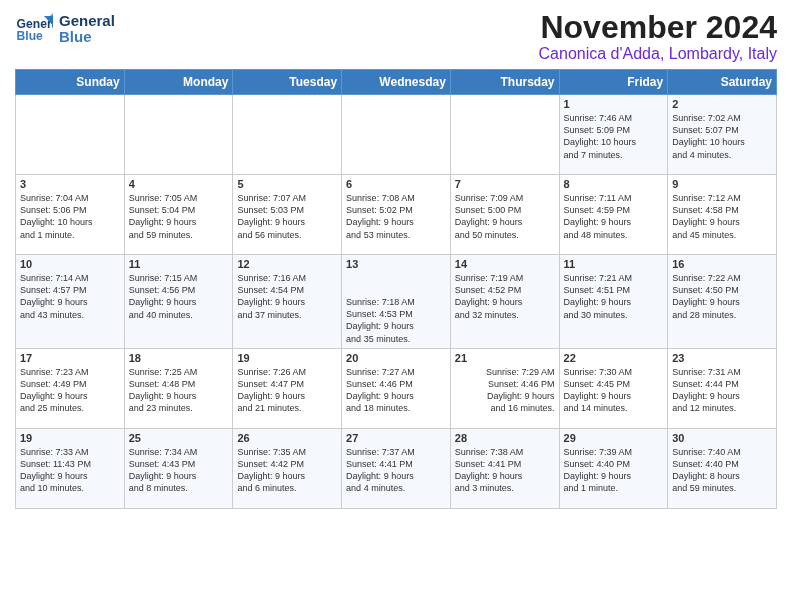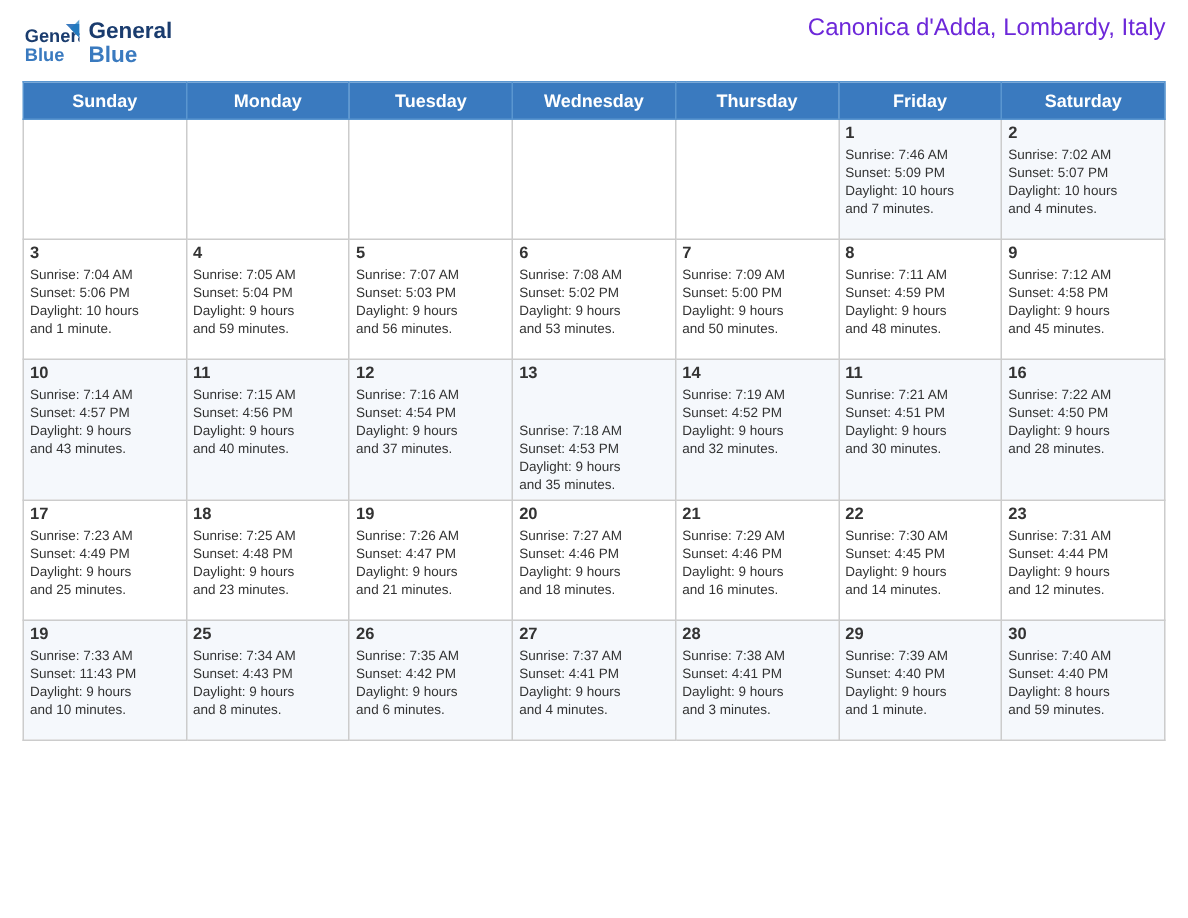--- a/index.html
+++ b/index.html
@@ -105,6 +105,7 @@
       </div>
     </div>
     <div class="title-block">
+      <div class="cal-title">November 2024</div>
       <div class="cal-subtitle">Canonica d'Adda, Lombardy, Italy</div>
     </div>
   </div>

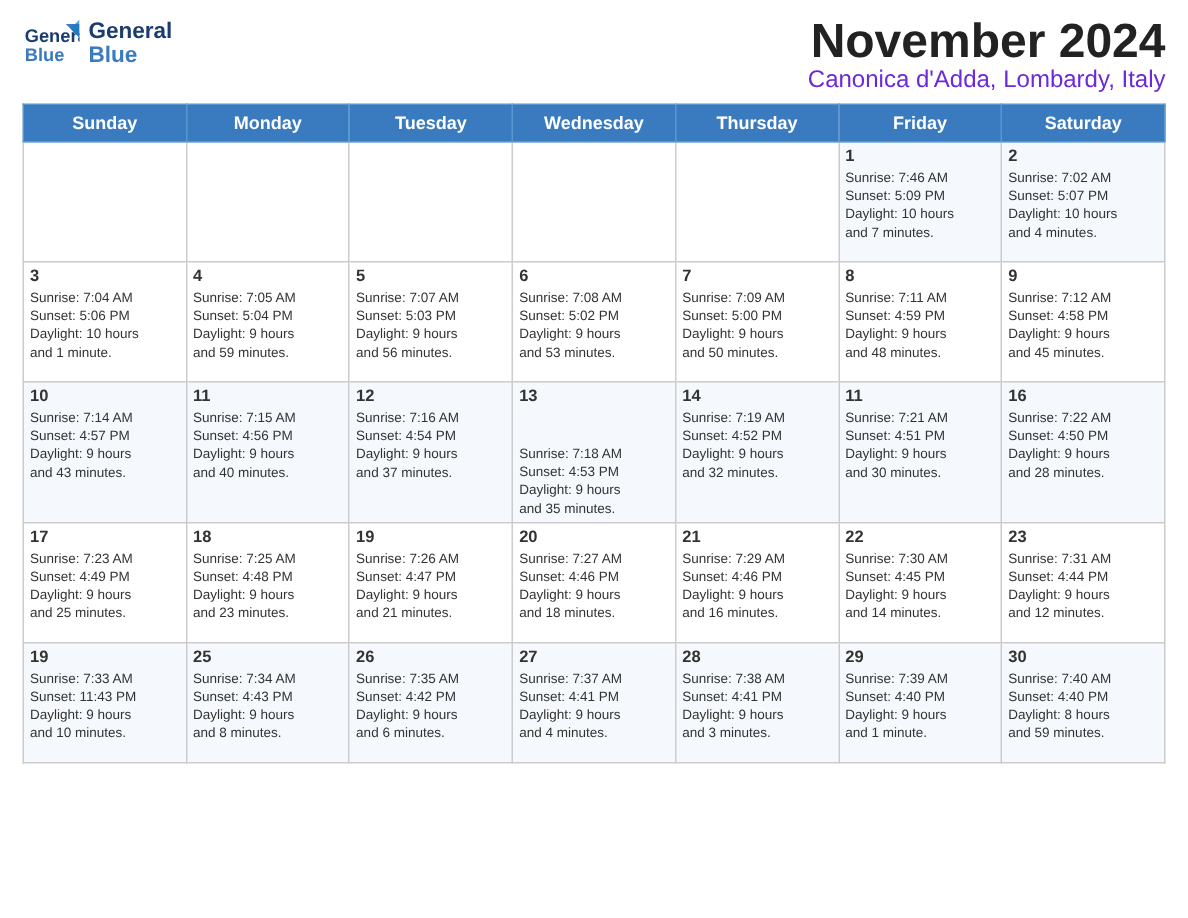--- a/index.html
+++ b/index.html
@@ -57,7 +57,7 @@
       font-size: 12px;
       font-weight: bold;
       padding: 5px 4px;
-      text-align: center;
+      text-align: right;
       border: 1px solid #5a96d0;
     }
     tbody tr td {

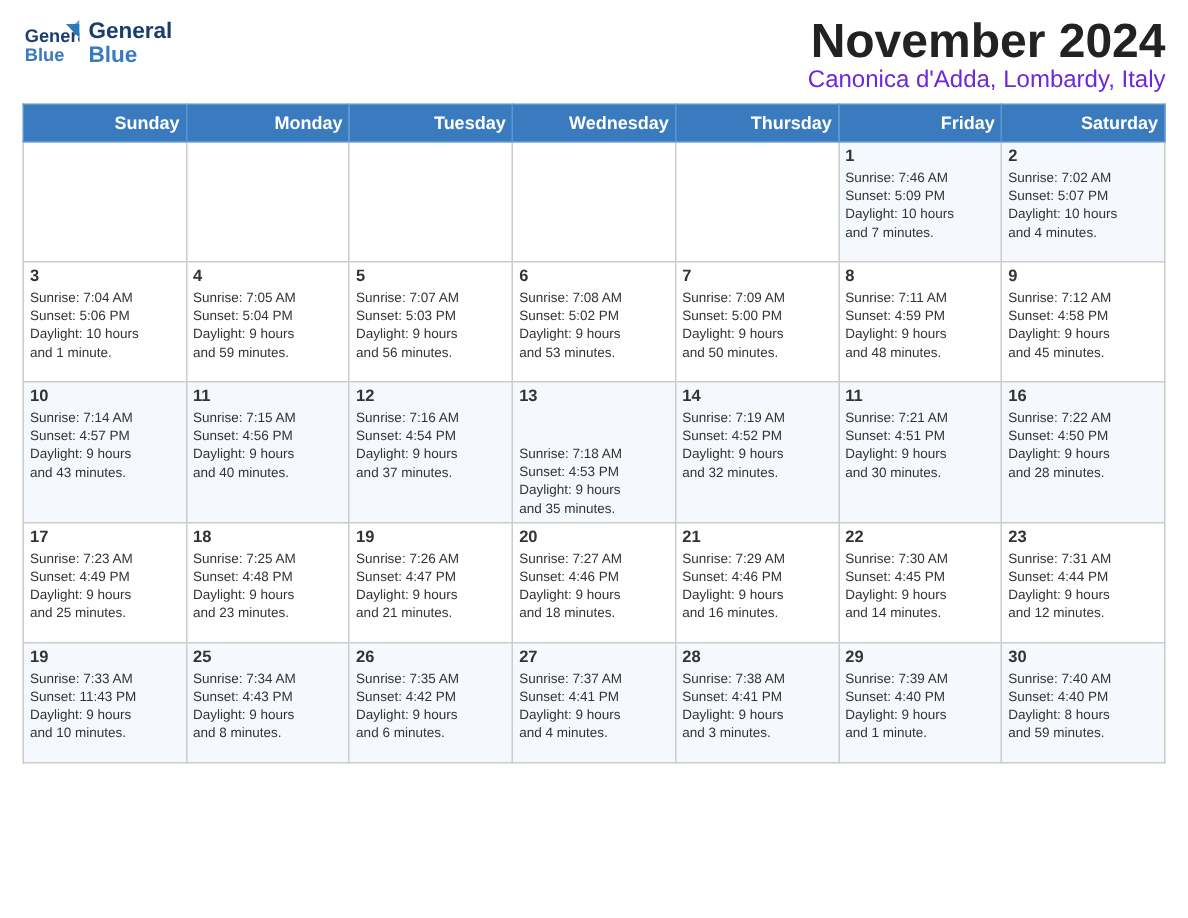--- a/index.html
+++ b/index.html
@@ -277,7 +277,7 @@
           </td>
           <td>
             <span class="day-num">21</span>
-            <div class="day-info" style="white-space: pre-line;">Sunrise: 7:29 AM
+            <div class="day-info" style="white-space: pre-line; text-align: right;">Sunrise: 7:29 AM
 Sunset: 4:46 PM
 Daylight: 9 hours
 and 16 minutes.</div>

